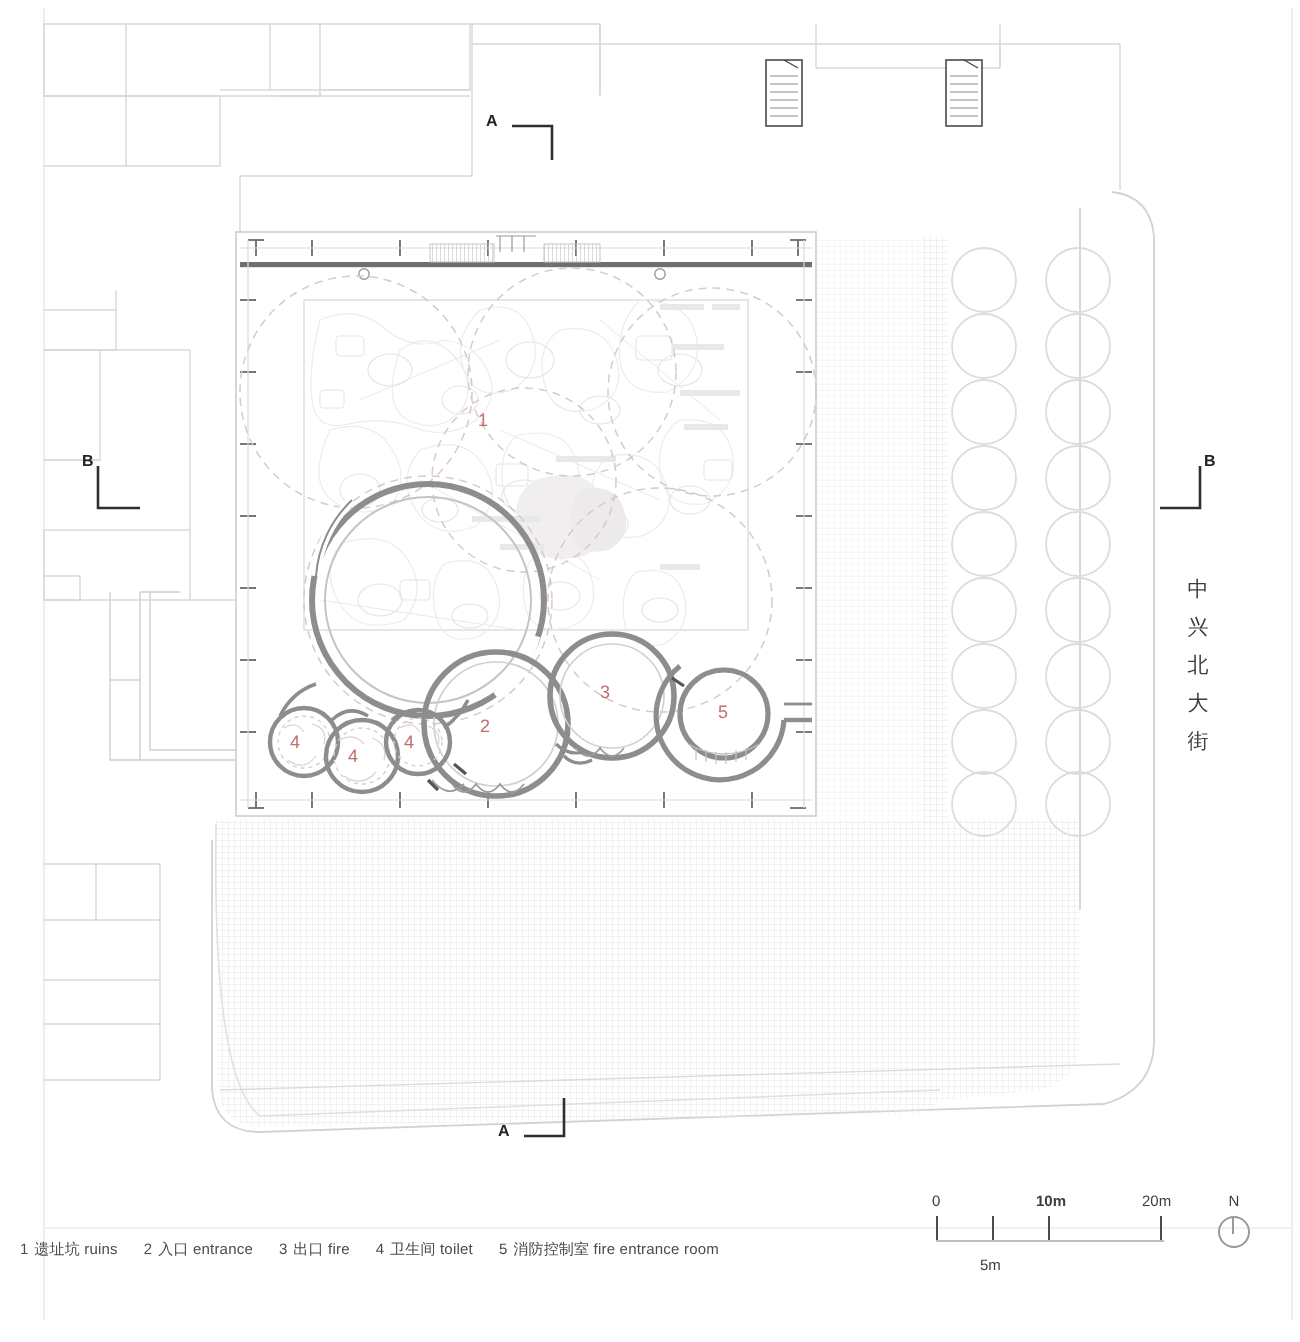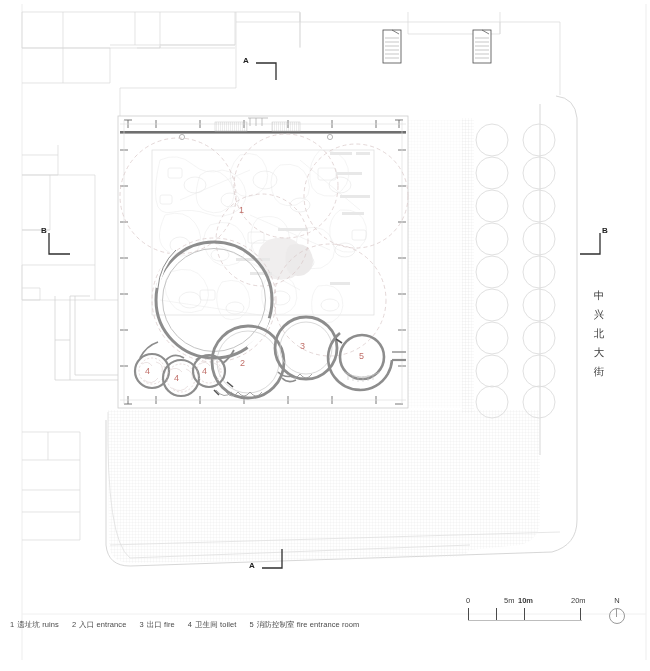--- a/index.html
+++ b/index.html
@@ -558,7 +558,7 @@
 
   <div class="scalebar">
     <div class="scale-label" style="left:0px;">0</div>
-    <div class="scale-label" style="left:38px;">5m</div>
+    <div class="scale-label" style="left:24px;margin-top:32px;">5m</div>
     <div class="scale-label" style="left:52px;font-weight:bold;">10m</div>
     <div class="scale-label" style="left:105px;">20m</div>
     <div class="scale-tick" style="left:2px;"></div>

